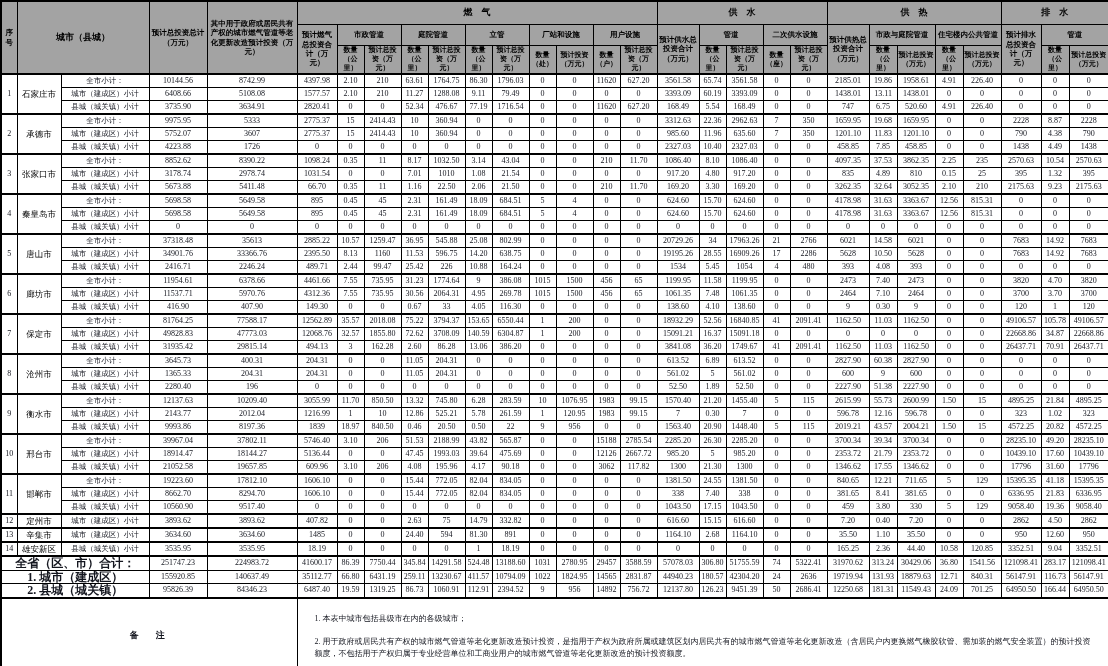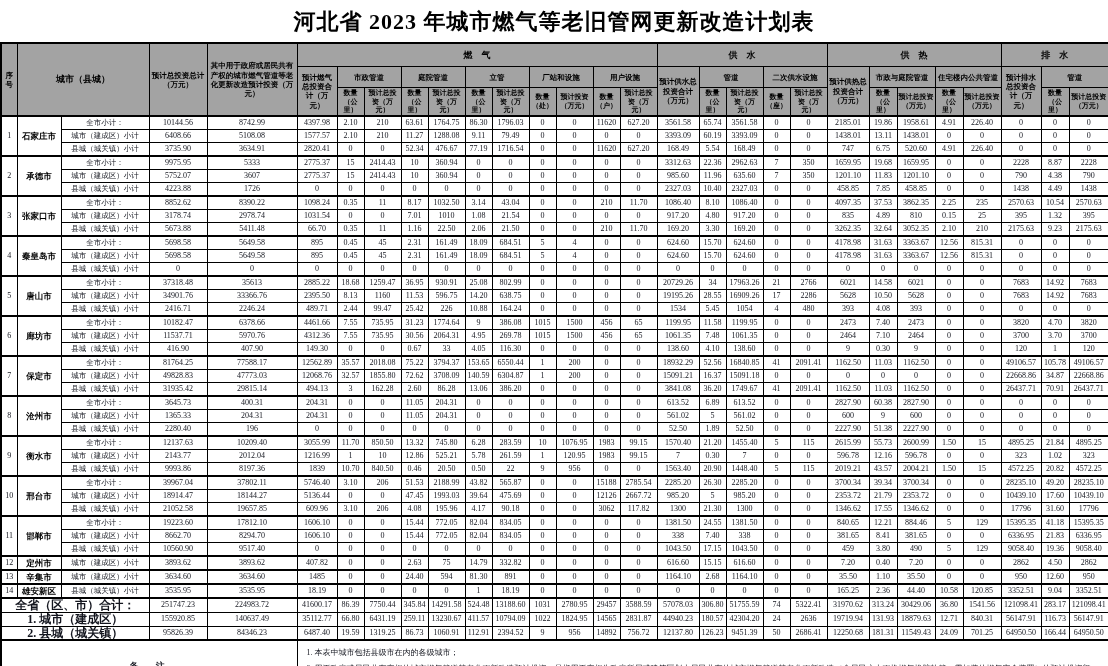--- a/index.html
+++ b/index.html
@@ -46,7 +46,6 @@
 <body>
 
 <div class="page">
-  <div class="title">河北省 2023 年城市燃气等老旧管网更新改造计划表</div>
   <table class="plan">
     <colgroup id="cols">
         <col style="width: 16px;">

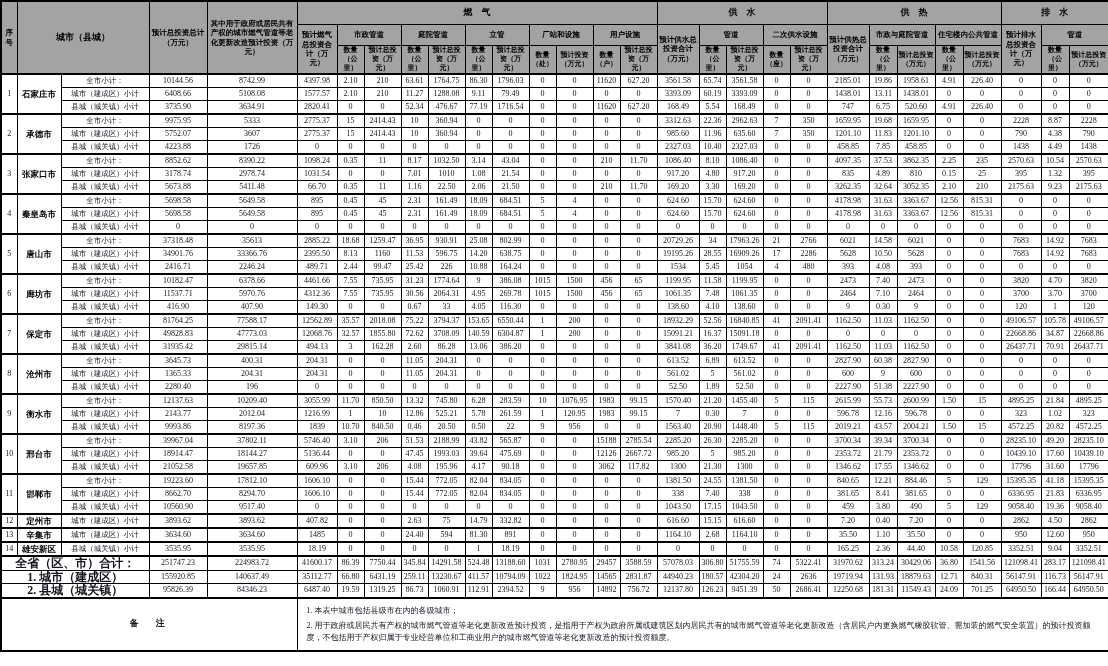--- a/index.html
+++ b/index.html
@@ -31,7 +31,7 @@
     font-size:8px;height:12px;line-height:1.05;white-space:nowrap;color:#14161f;
   }
   td.seq{font-size:8px;}
-  td.cityname{font-size:8.5px;font-weight:bold;color:#000;}
+  td.cityname{font-size:8.5px;font-weight:normal;color:#000;}
   td.rowlabel{font-size:7.5px;}
   tr.thick td{border-top:2px solid #000;}
   td.sumlabel{font-size:12px;font-weight:bold;}

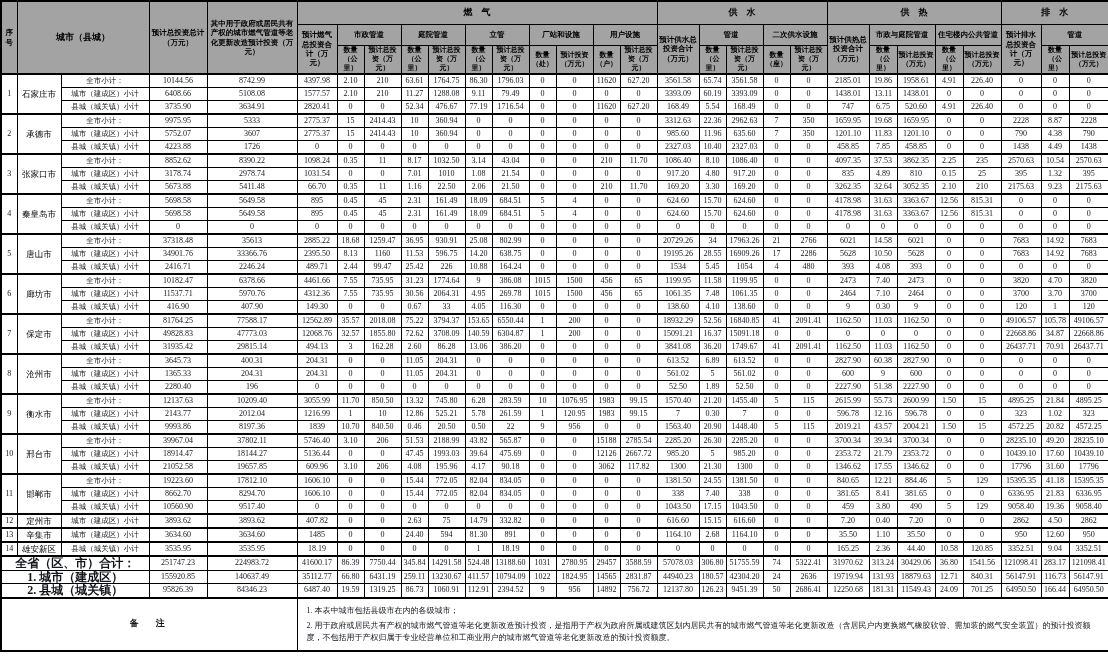--- a/index.html
+++ b/index.html
@@ -492,7 +492,7 @@
           <td>37318.48</td>
           <td>35613</td>
           <td>2885.22</td>
-          <td>18.68</td>
+          <td>10.57</td>
           <td>1259.47</td>
           <td>36.95</td>
           <td>930.91</td>

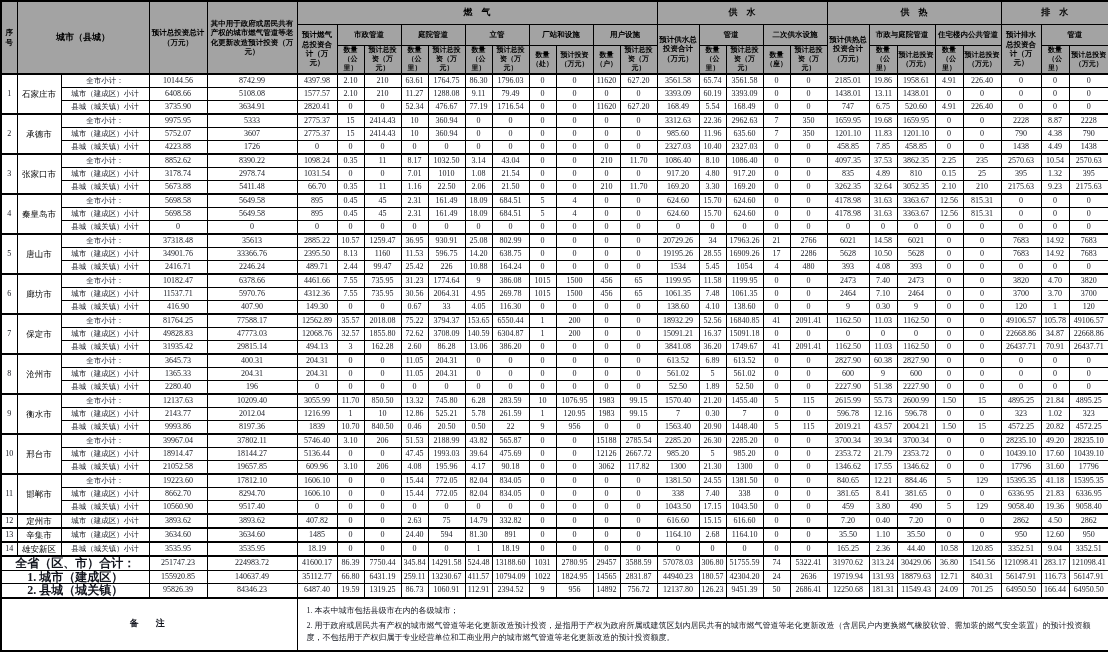--- a/index.html
+++ b/index.html
@@ -495,7 +495,7 @@
           <td>10.57</td>
           <td>1259.47</td>
           <td>36.95</td>
-          <td>930.91</td>
+          <td>545.88</td>
           <td>25.08</td>
           <td>802.99</td>
           <td>0</td>

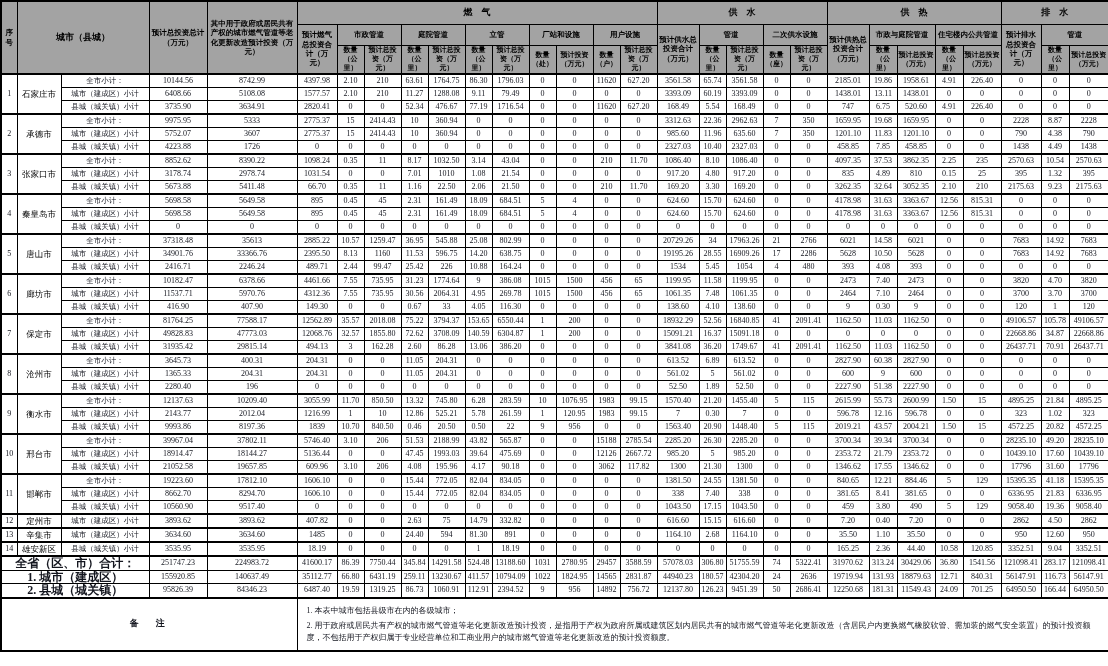--- a/index.html
+++ b/index.html
@@ -578,7 +578,7 @@
           <td class="seq" rowspan="3">6</td>
           <td class="cityname" rowspan="3">廊坊市</td>
           <td class="rowlabel">全市小计：</td>
-          <td>10182.47</td>
+          <td>11954.61</td>
           <td>6378.66</td>
           <td>4461.66</td>
           <td>7.55</td>

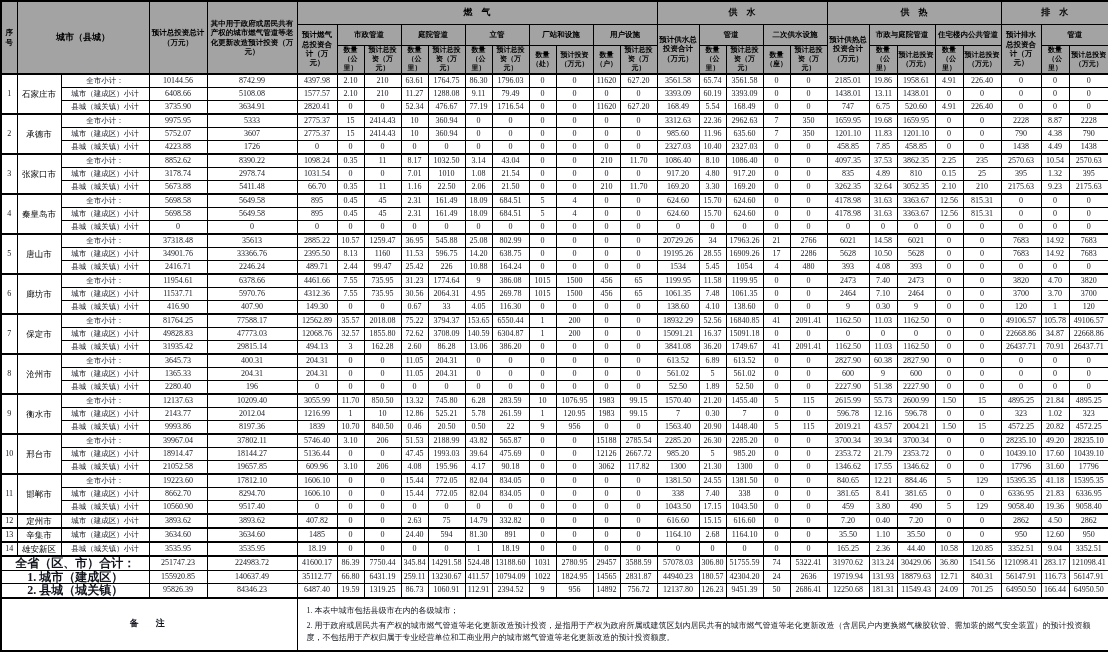--- a/index.html
+++ b/index.html
@@ -906,7 +906,7 @@
           <td>9993.86</td>
           <td>8197.36</td>
           <td>1839</td>
-          <td>10.70</td>
+          <td>18.97</td>
           <td>840.50</td>
           <td>0.46</td>
           <td>20.50</td>

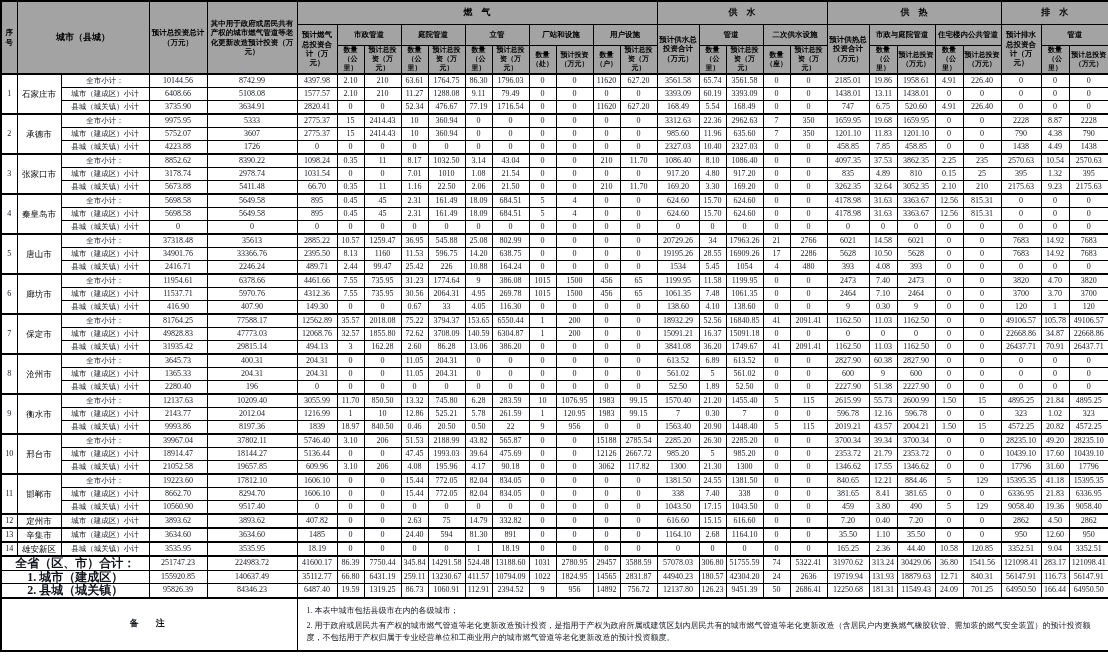--- a/index.html
+++ b/index.html
@@ -1043,7 +1043,7 @@
           <td>0</td>
           <td>840.65</td>
           <td>12.21</td>
-          <td>884.46</td>
+          <td>711.65</td>
           <td>5</td>
           <td>129</td>
           <td>15395.35</td>

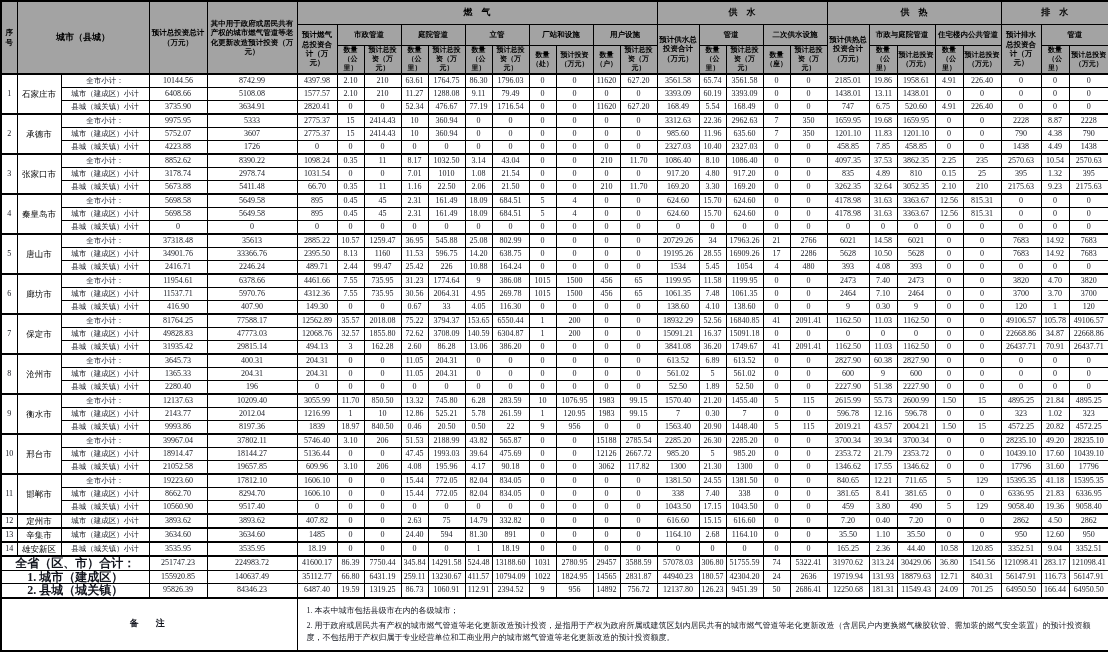--- a/index.html
+++ b/index.html
@@ -1101,7 +1101,7 @@
           <td>0</td>
           <td>459</td>
           <td>3.80</td>
-          <td>490</td>
+          <td>330</td>
           <td>5</td>
           <td>129</td>
           <td>9058.40</td>

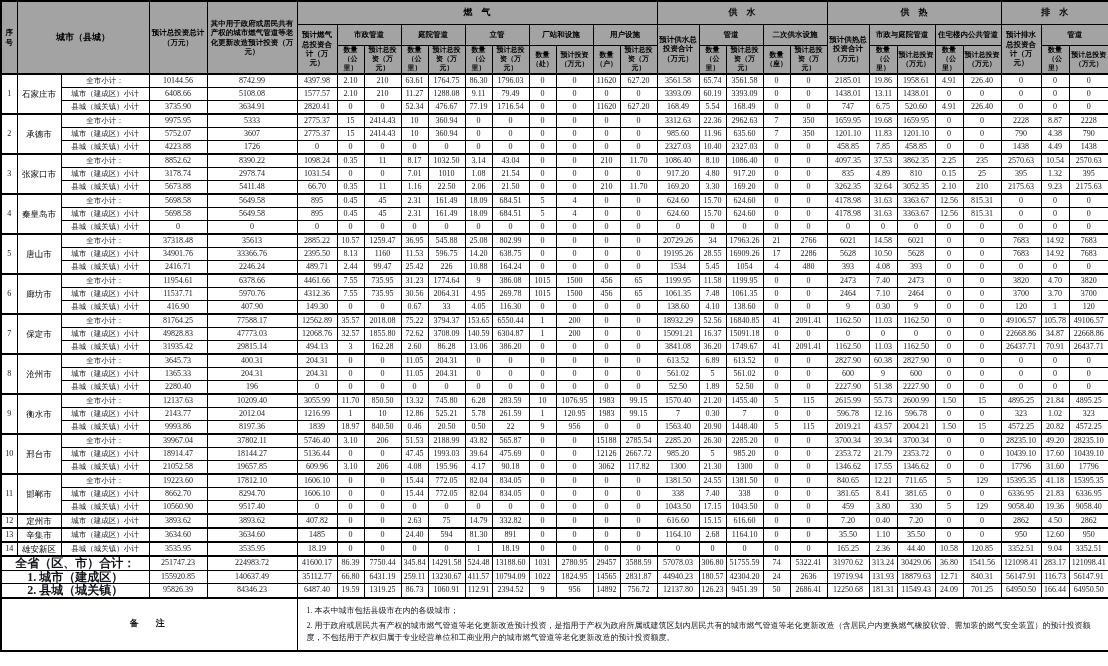--- a/index.html
+++ b/index.html
@@ -40,7 +40,7 @@
     text-align:left;white-space:normal;font-size:8px;line-height:1.45;
     padding:2px 5px;height:auto;
   }
-  td.notestext div{margin:4px;}
+  td.notestext div{margin:12px;}
 </style>
 </head>
 <body>

